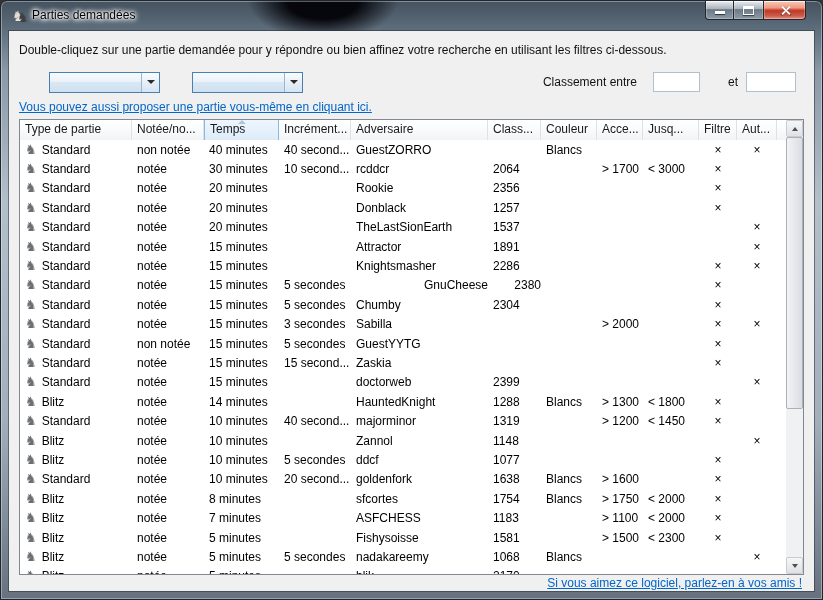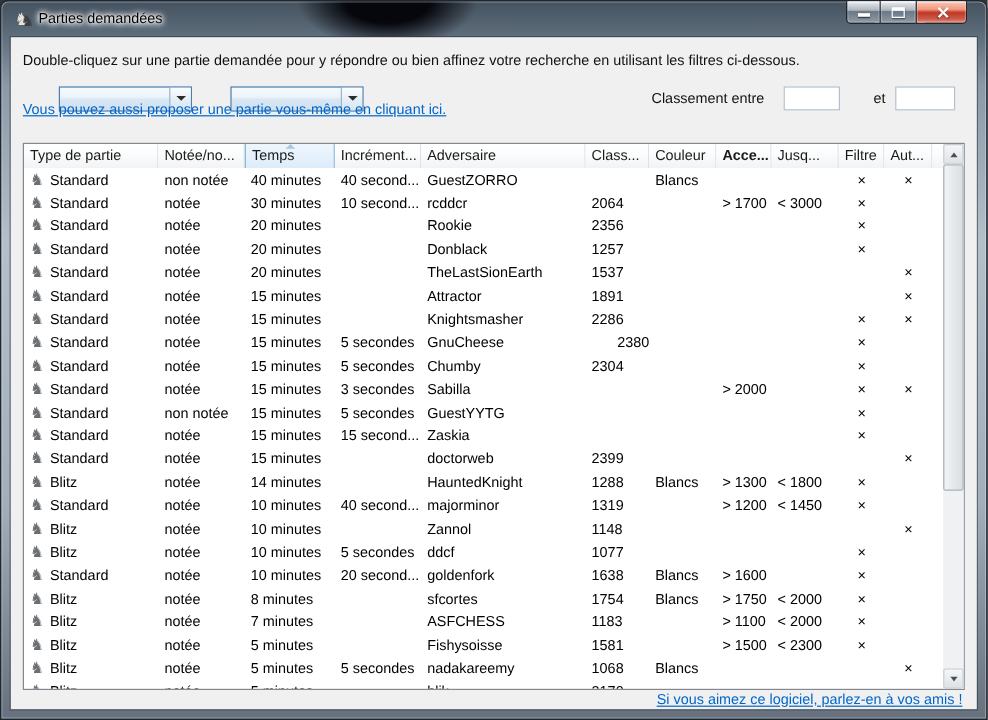--- a/index.html
+++ b/index.html
@@ -77,7 +77,7 @@
   .et-label { margin-left:28px; }
 
   a.link { color:#0066cc; text-decoration:underline; font-size:12px; cursor:pointer; }
-  .propose-link { position:absolute; top:53px; left:10px; white-space:nowrap; }
+  .propose-link { position:absolute; top:69px; left:10px; white-space:nowrap; }
   .footer-link { position:absolute; right:12px; bottom:1px; white-space:nowrap; }
 
   

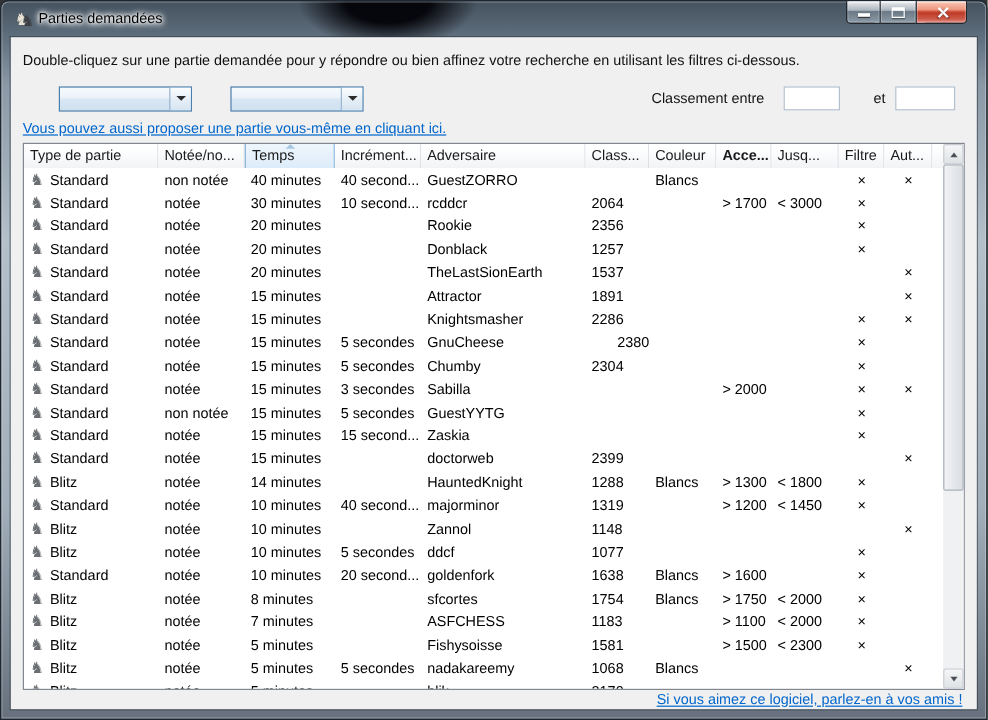--- a/index.html
+++ b/index.html
@@ -182,7 +182,7 @@
           <div class="hcell" style="width: 137px;">Adversaire</div>
           <div class="hcell" style="width: 53px;">Class...</div>
           <div class="hcell" style="width: 56px;">Couleur</div>
-          <div class="hcell" style="width: 46px; font-weight: bold;">Acce...</div>
+          <div class="hcell" style="width: 46px;">Acce...</div>
           <div class="hcell" style="width: 56px;">Jusq...</div>
           <div class="hcell" style="width: 38px;">Filtre</div>
           <div class="hcell" style="width: 40px;">Aut...</div>

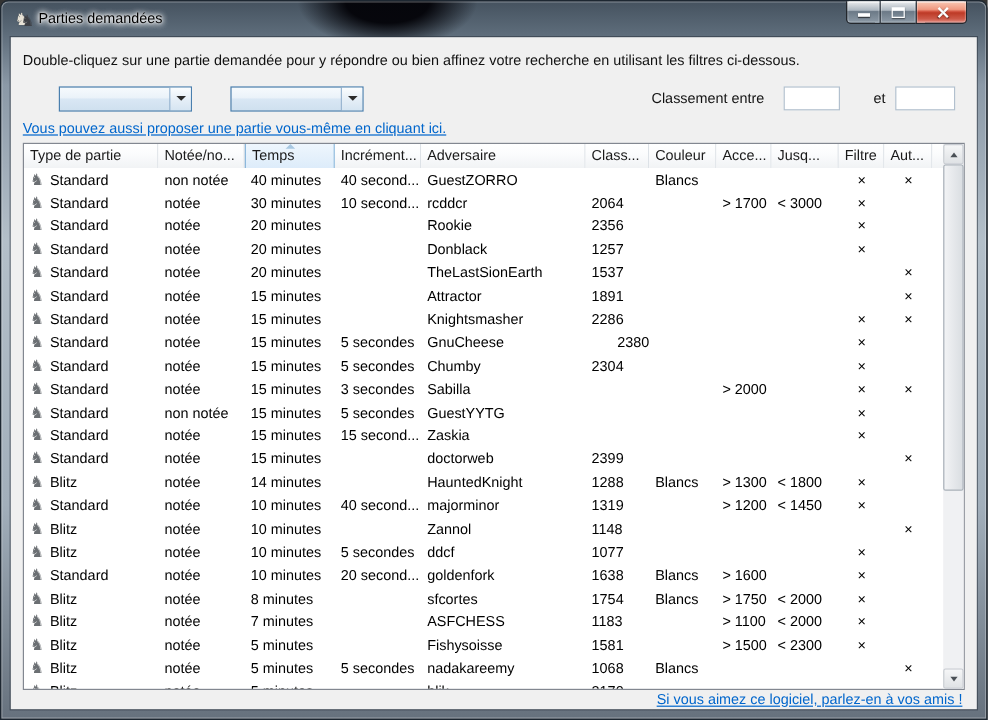--- a/index.html
+++ b/index.html
@@ -285,7 +285,7 @@
             <div class="tcell" style="width: 72px;">notée</div>
             <div class="tcell" style="width: 75px;">15 minutes</div>
             <div class="tcell" style="width: 72px;">5 secondes</div>
-            <div class="tcell" style="width: 137px;">GnuCheese</div>
+            <div class="tcell" style="width: 137px; text-align: right;">GnuCheese</div>
             <div class="tcell" style="width: 53px; text-align: right;">2380</div>
             <div class="tcell" style="width: 56px;"></div>
             <div class="tcell" style="width: 46px;"></div>

